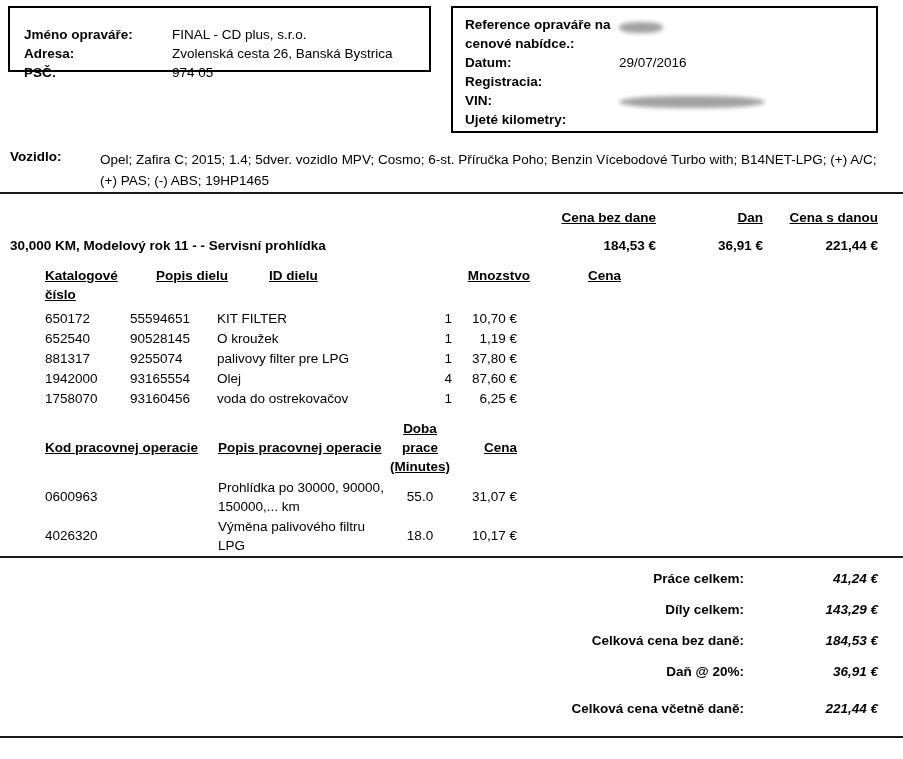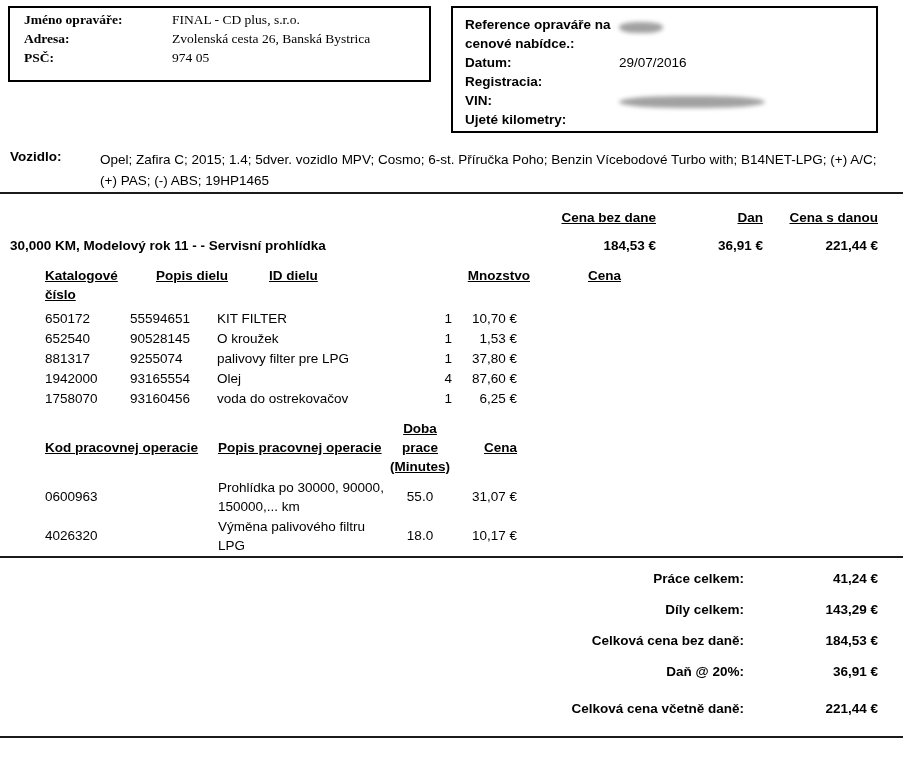--- a/index.html
+++ b/index.html
@@ -19,7 +19,7 @@
 
   
   .box { position: absolute; border: 2px solid #000; background: #fff; }
-  .box-left  { left: 8px;   top: 6px; width: 423px; height: 76px; padding: 2px 0 0 14px; font-family: Liberation Serif, serif; }
+  .box-left  { left: 8px;   top: 6px; width: 423px; height: 66px; padding: 17px 0 0 14px; }
   .box-right { left: 451px; top: 6px; width: 427px; height: 127px; padding: 7px 0 0 12px; }
   .box-row { display: flex; line-height: 19px; }
   .box-row .lbl { font-weight: bold; flex: none; }

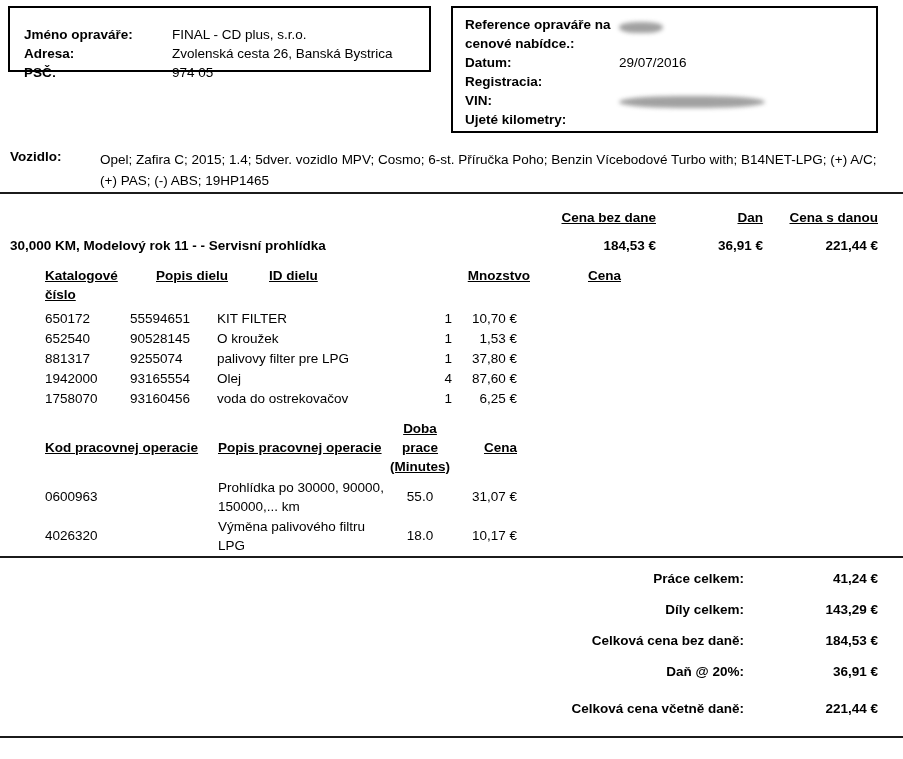--- a/index.html
+++ b/index.html
@@ -157,7 +157,7 @@
       <div>90528145</div>
       <div>O kroužek</div>
       <div class="cell-r">1</div>
-      <div class="cell-r">1,53 €</div>
+      <div class="cell-r">1,19 €</div>
     </div>
     <div class="pgrid prow">
       <div>881317</div>

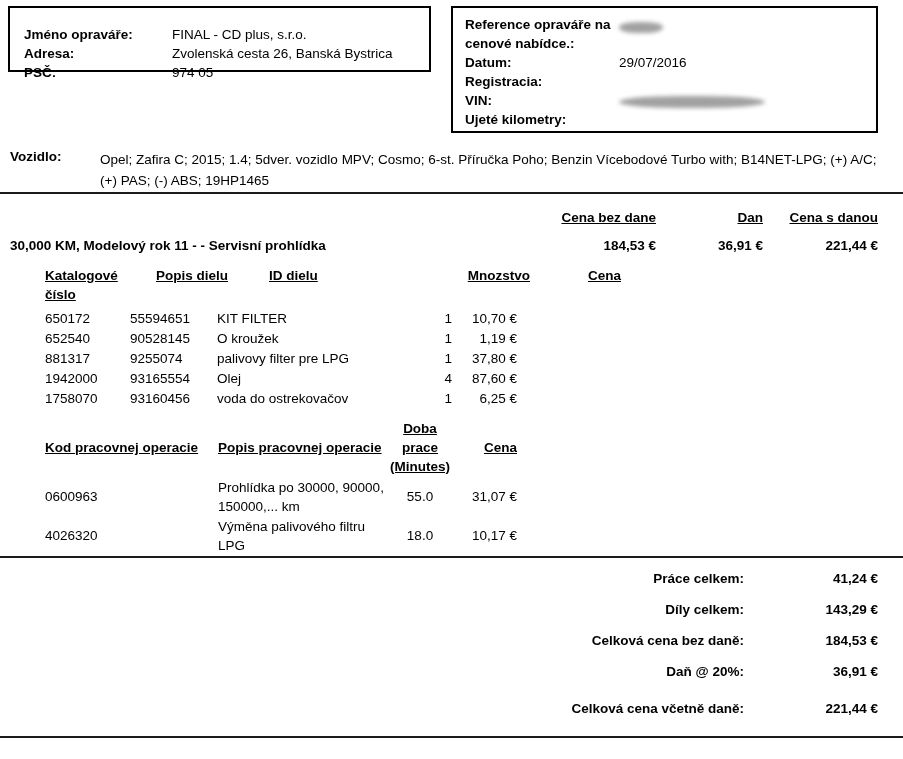--- a/index.html
+++ b/index.html
@@ -78,7 +78,7 @@
   .trow { display: flex; min-height: 31px; align-items: center; font-weight: bold; }
   .trow-last { min-height: 43px; }
   .tlbl { width: 185px; text-align: right; line-height: 19px; }
-  .tval { width: 134px; text-align: right; }
+  .tval { width: 134px; text-align: right; font-style: italic; }
 </style>
 </head>
 <body>

